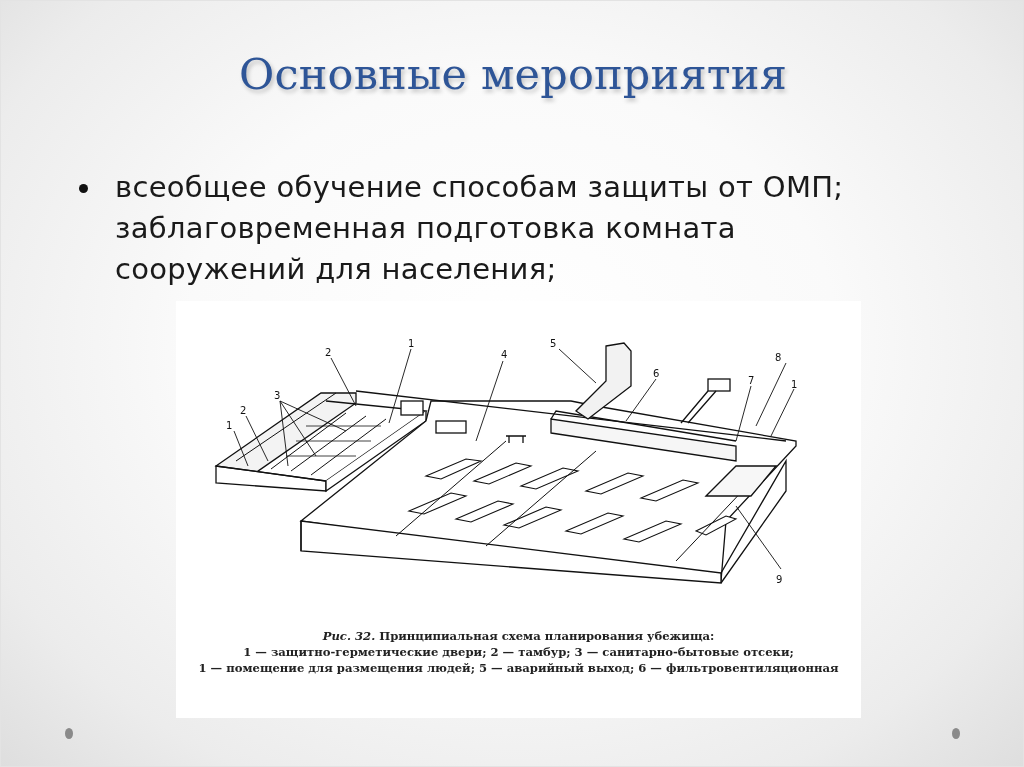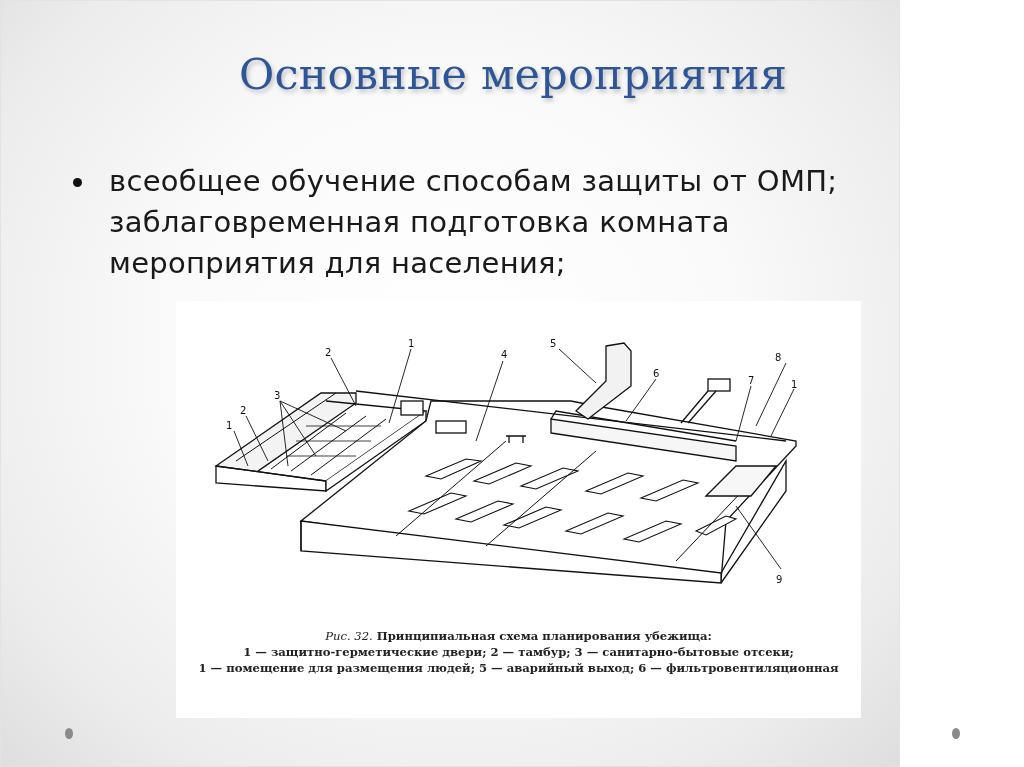--- a/index.html
+++ b/index.html
@@ -8,7 +8,7 @@
     font-family: "DejaVu Sans", sans-serif;
   }
   .slide {
-    position: relative; width: 900px; height: 767px;
+    position: relative; width: 1024px; height: 767px;
     background: radial-gradient(ellipse at 50% 45%, #ffffff 0%, #fafafa 45%, #ececec 80%, #dedede 100%);
     box-sizing: border-box;
     border: 1px solid #e3e3e3;

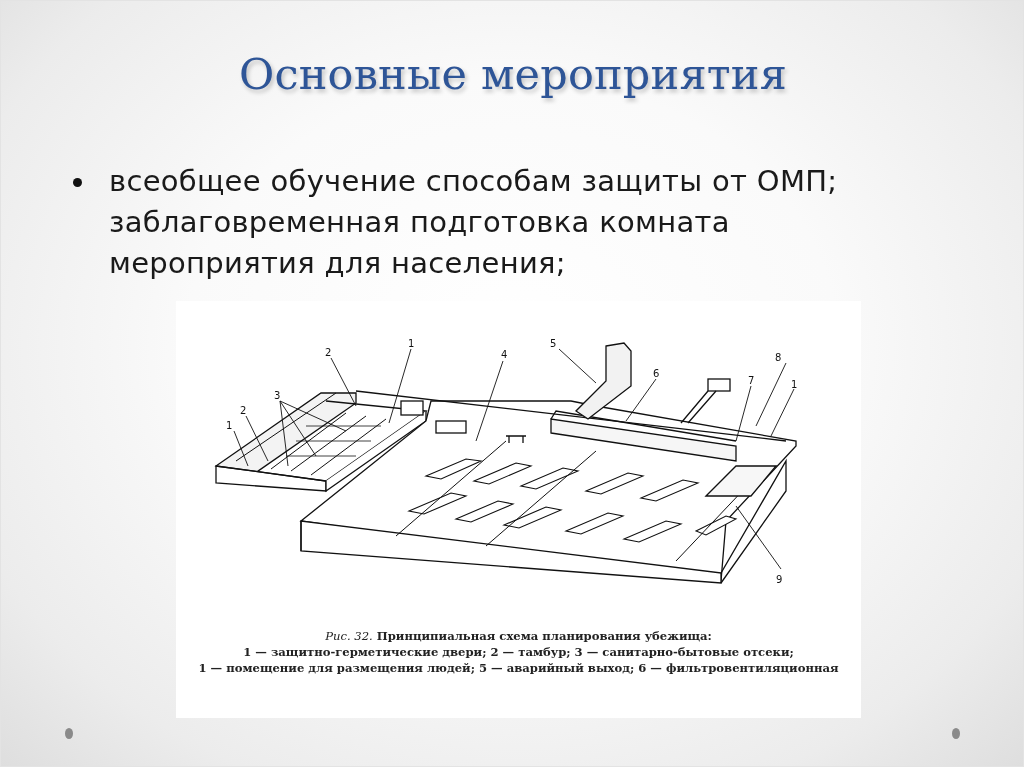--- a/index.html
+++ b/index.html
@@ -23,7 +23,7 @@
   }
   .bullets {
     position: absolute; left: 56px; top: 150px; width: 900px;
-    margin: 10px; padding: 0; list-style: none;
+    margin: 16px; padding: 0; list-style: none;
   }
   .bullet {
     position: relative; padding-left: 42px;

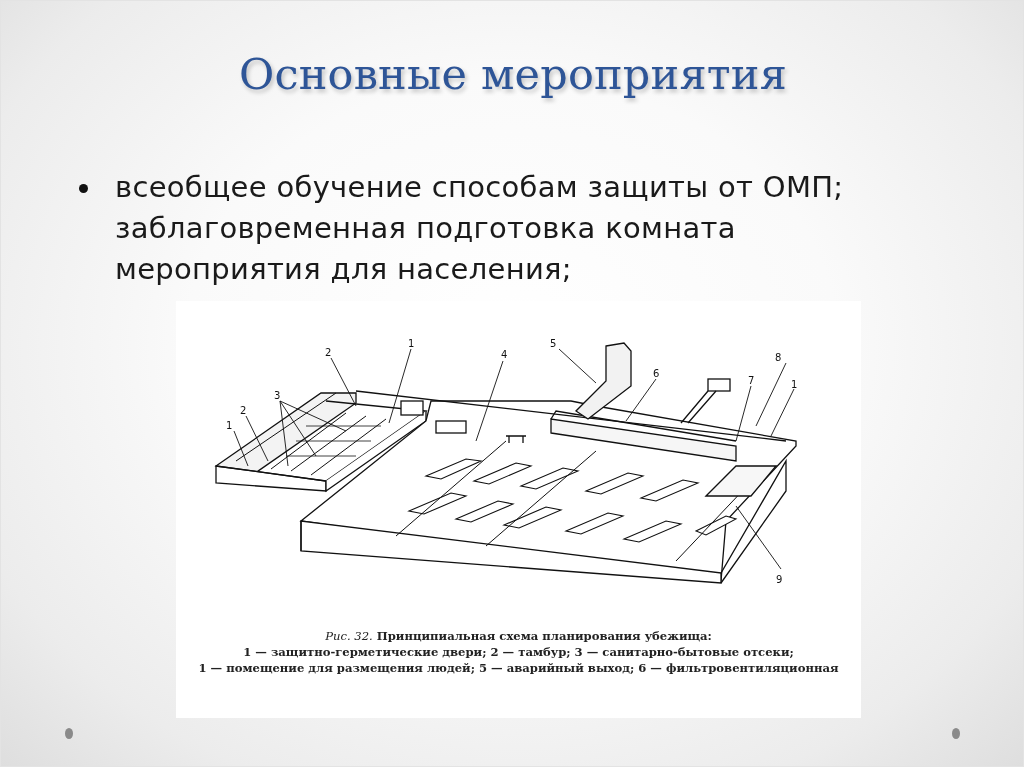--- a/index.html
+++ b/index.html
@@ -69,7 +69,7 @@
       <span class="bullet-dot"></span>
       <div>всеобщее обучение способам защиты от ОМП;</div>
       <div>заблаговременная подготовка комната</div>
-      <div>мероприятия для населения;</div>
+      <div>сооружений для населения;</div>
     </li>
   </ul>
 

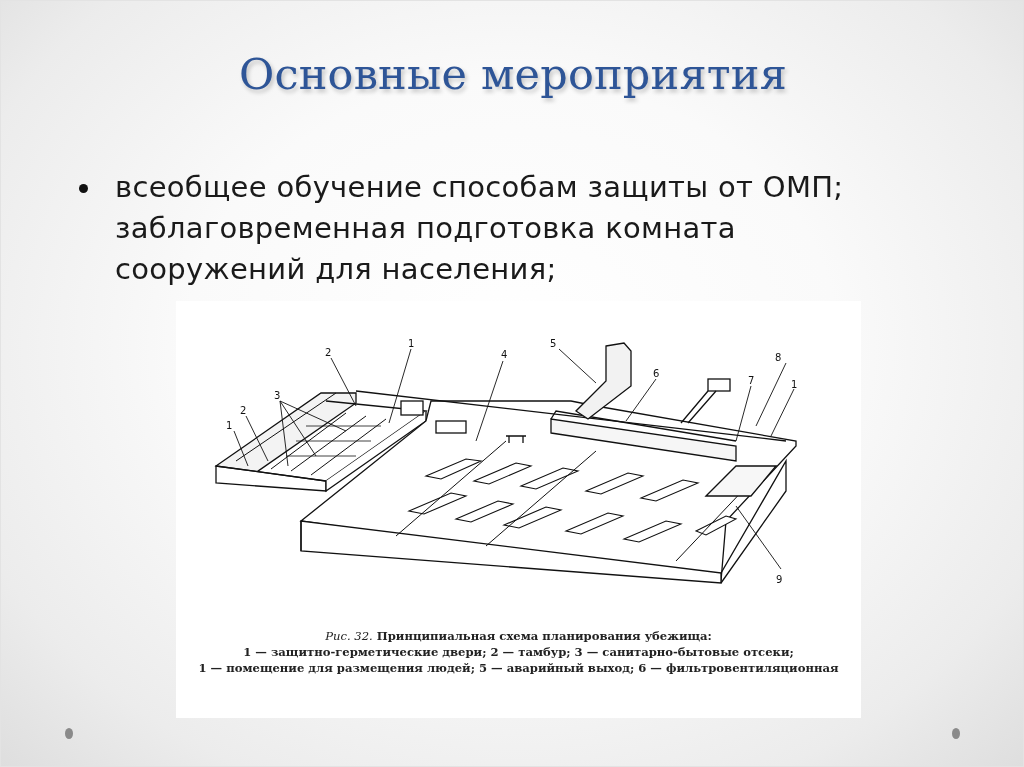--- a/index.html
+++ b/index.html
@@ -46,7 +46,7 @@
     font-family: "DejaVu Serif", "Liberation Serif", serif;
     font-size: 11.6px; line-height: 16px; color: #222; font-weight: bold;
   }
-  .caption .fig-no { font-style: italic; font-weight: normal; }
+  .caption .fig-no { font-style: italic; font-weight: bold; }
   .caption .fig-title { font-weight: bold; }
   .caption div { white-space: nowrap; }
   .nav-dot {

